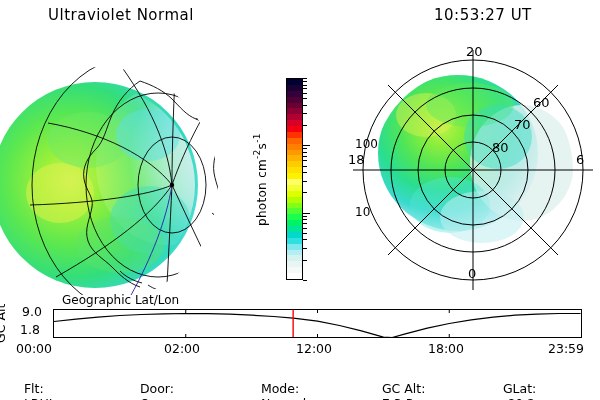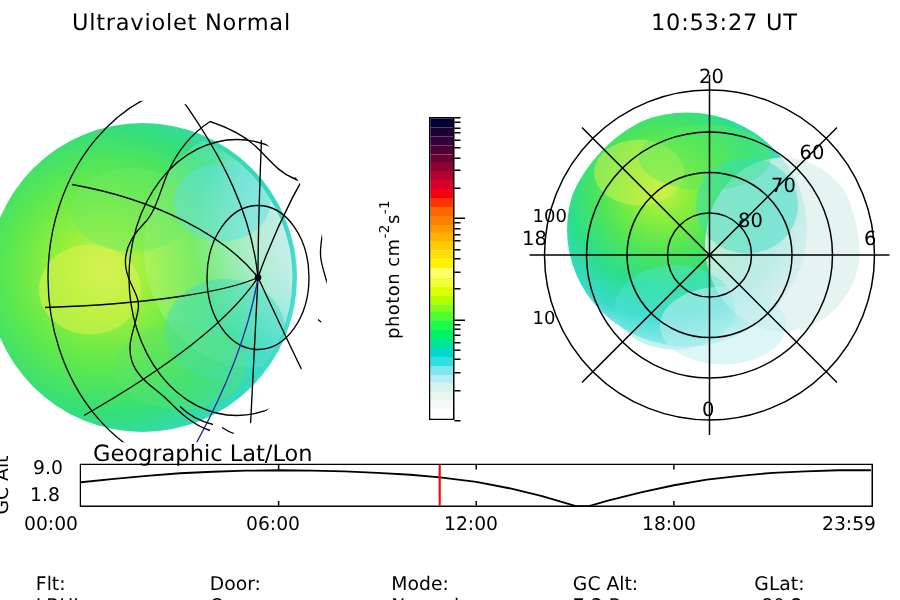--- a/index.html
+++ b/index.html
@@ -35,7 +35,7 @@
   #cbar-axis-label sup{font-size:9px;vertical-align:super;}
 
   
-  #geo-sub-title{left:62px;top:293px;font-size:15px;}
+  #geo-sub-title{left:62px;top:293px;font-size:12px;}
   #mag-sub-title{left:405px;top:293px;font-size:12.5px;}
   #alt-axis-title{position:absolute;left:-7px;top:300px;width:46px;height:46px;
       font-size:12.5px;writing-mode:vertical-rl;transform:rotate(180deg);

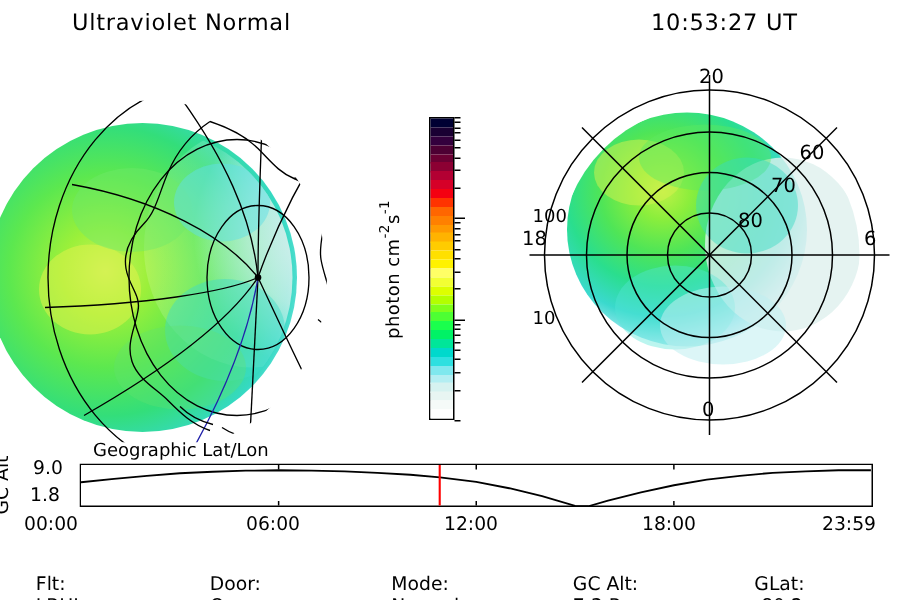--- a/index.html
+++ b/index.html
@@ -291,7 +291,7 @@
   </div>
 
   <div class="t-lab" style="left:16px;">00:00</div>
-  <div class="t-lab" style="left:164px;">06:00</div>
+  <div class="t-lab" style="left:164px;">02:00</div>
   <div class="t-lab" style="left:296px;">12:00</div>
   <div class="t-lab" style="left:428px;">18:00</div>
   <div class="t-lab" style="left:548px;">23:59</div>

